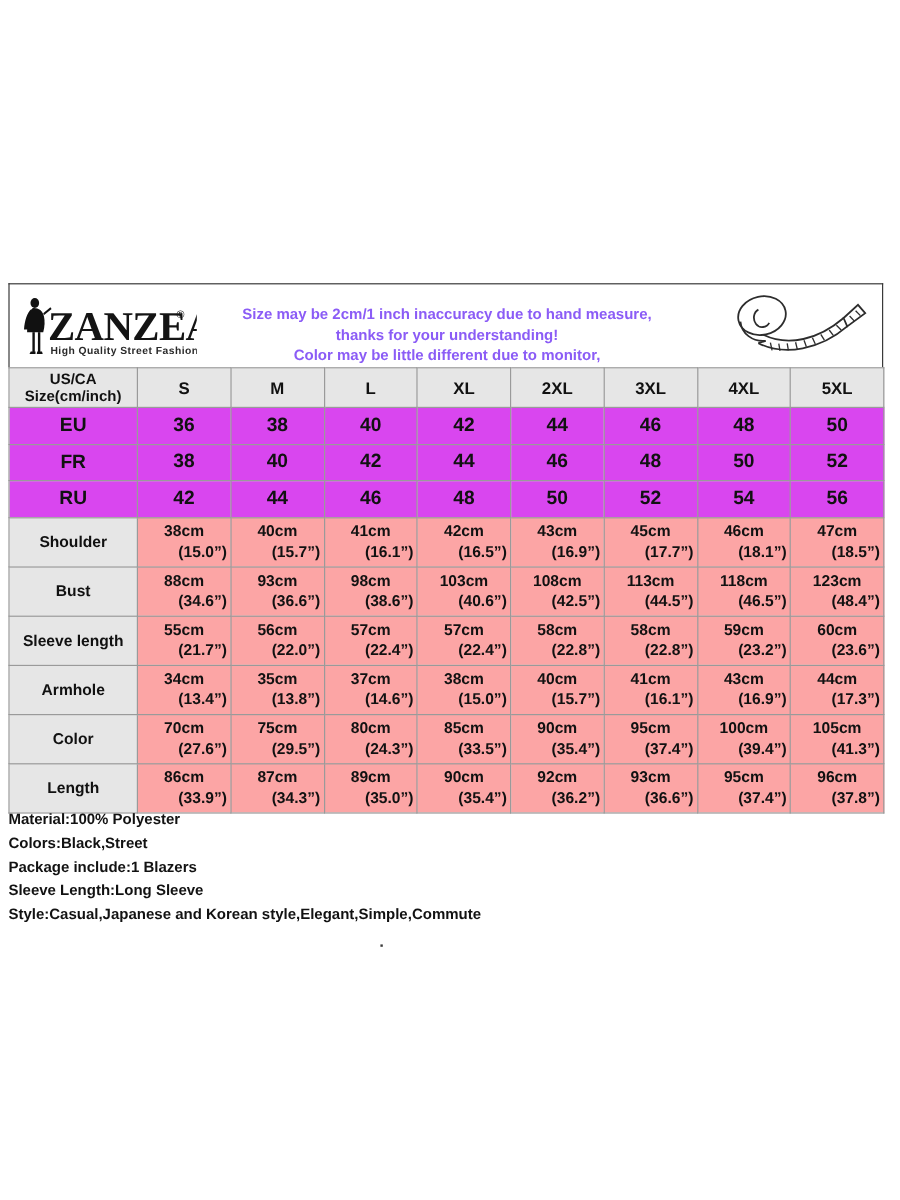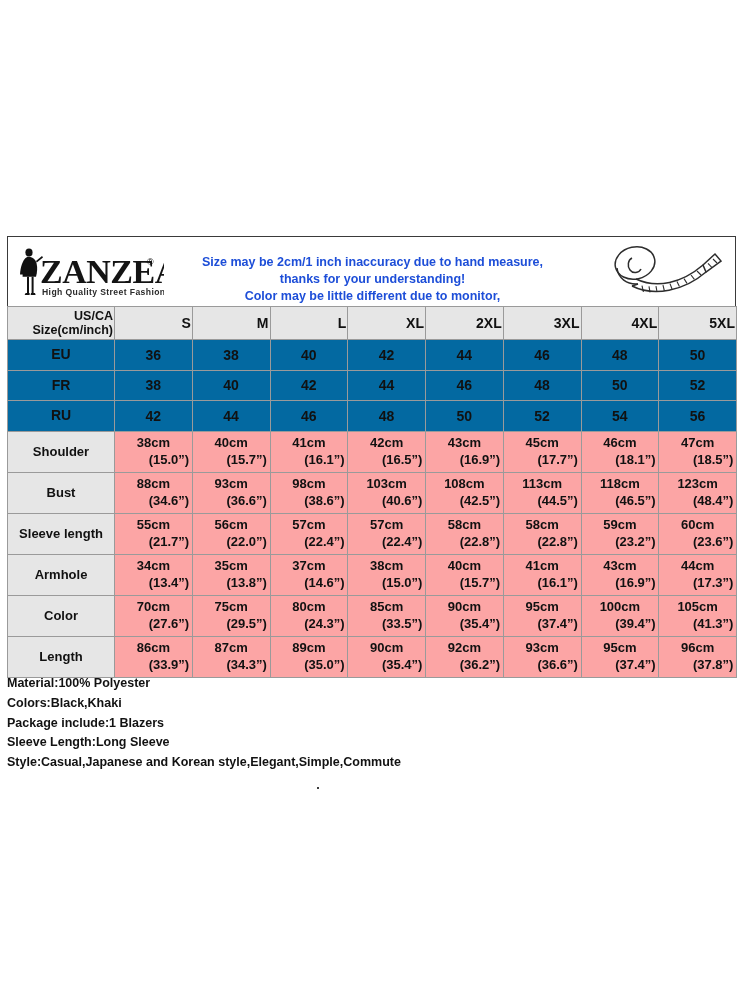--- a/index.html
+++ b/index.html
@@ -54,7 +54,7 @@
     font-size: 12.5px;
     line-height: 1.38;
     font-weight: 600;
-    color: #1d4ed8;
+    color: #8b5cf6;
     padding-right: 18px;
     margin-top: 16px;
   }

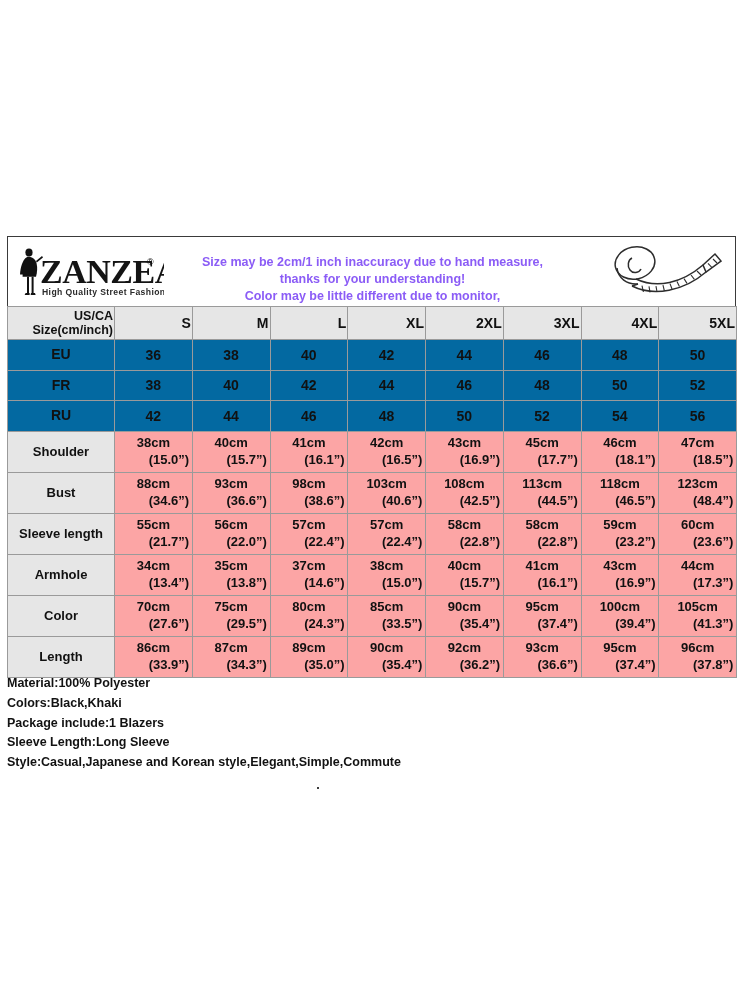--- a/index.html
+++ b/index.html
@@ -92,7 +92,7 @@
   }
   td.rowlabel.two-line { font-size: 12.5px; }
 
-  tr.head td { background: #e6e6e6; height: 30px; font-size: 14px; text-align: right; }
+  tr.head td { background: #e6e6e6; height: 30px; font-size: 14px; }
   tr.head td.rowlabel { line-height: 1.15; }
 
   tr.num td { background: #0369a1; height: 27.5px; font-size: 14px; }

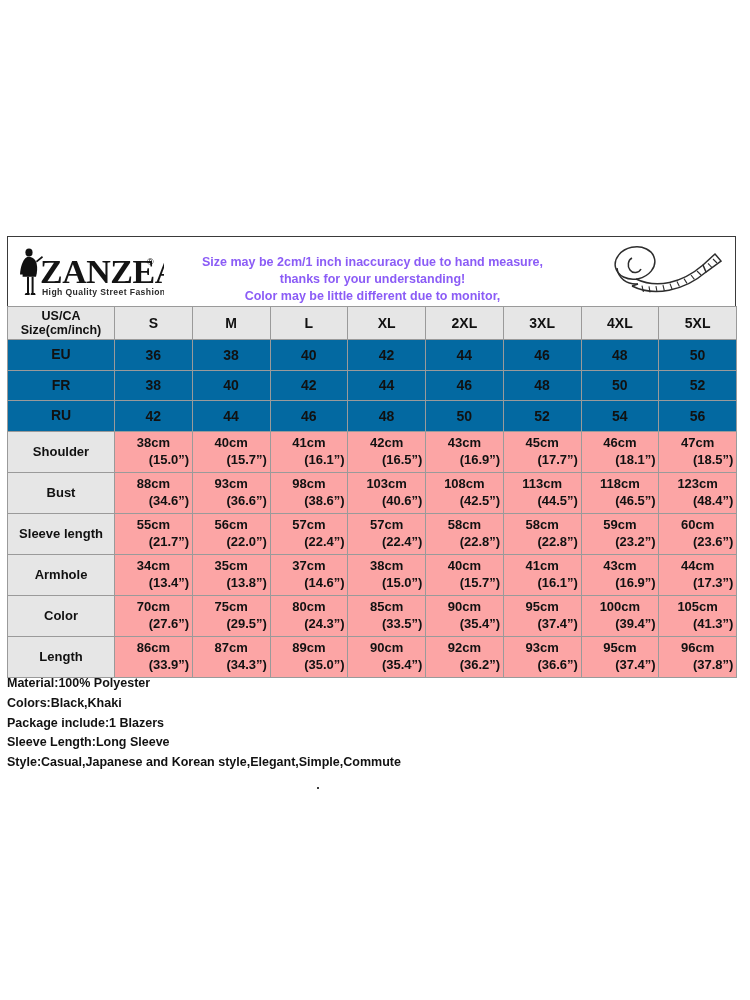--- a/index.html
+++ b/index.html
@@ -95,7 +95,7 @@
   tr.head td { background: #e6e6e6; height: 30px; font-size: 14px; }
   tr.head td.rowlabel { line-height: 1.15; }
 
-  tr.num td { background: #0369a1; height: 27.5px; font-size: 14px; }
+  tr.num td { background: #d946ef; height: 27.5px; font-size: 16px; }
 
   tr.meas td { background: #fca5a5; height: 38px; font-size: 13px; }
   tr.meas td.rowlabel { background: #e6e6e6; }

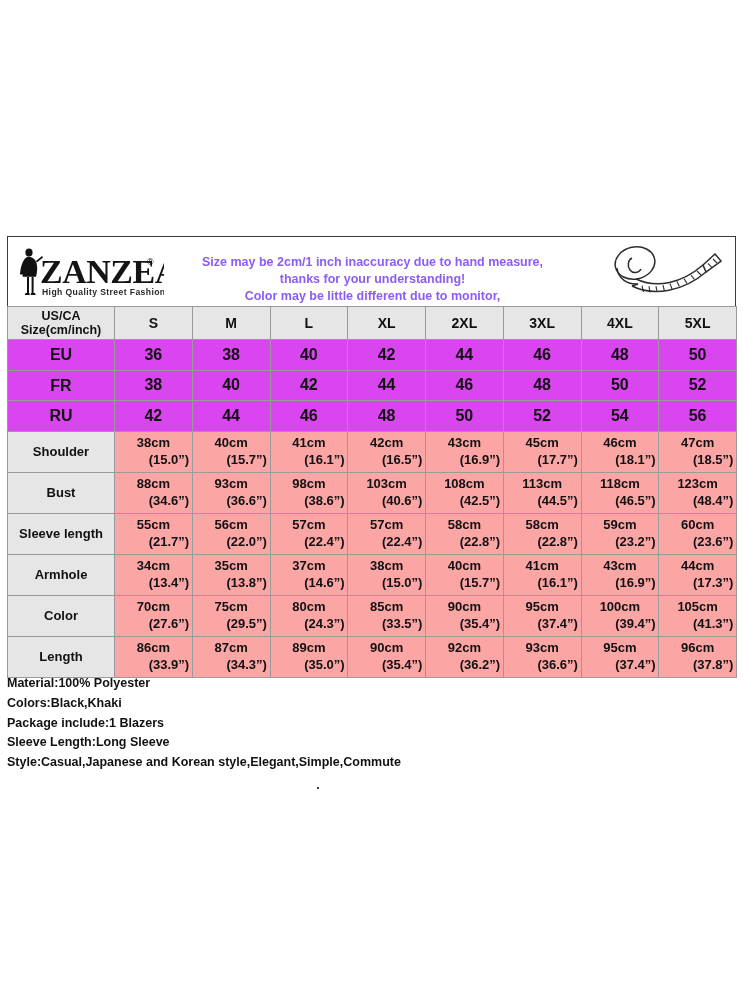--- a/index.html
+++ b/index.html
@@ -473,7 +473,7 @@
 
 <div class="footer">
   <div>Material:100% Polyester</div>
-  <div>Colors:Black,Khaki</div>
+  <div>Colors:Black,Street</div>
   <div>Package include:1 Blazers</div>
   <div>Sleeve Length:Long Sleeve</div>
   <div>Style:Casual,Japanese and Korean style,Elegant,Simple,Commute</div>

